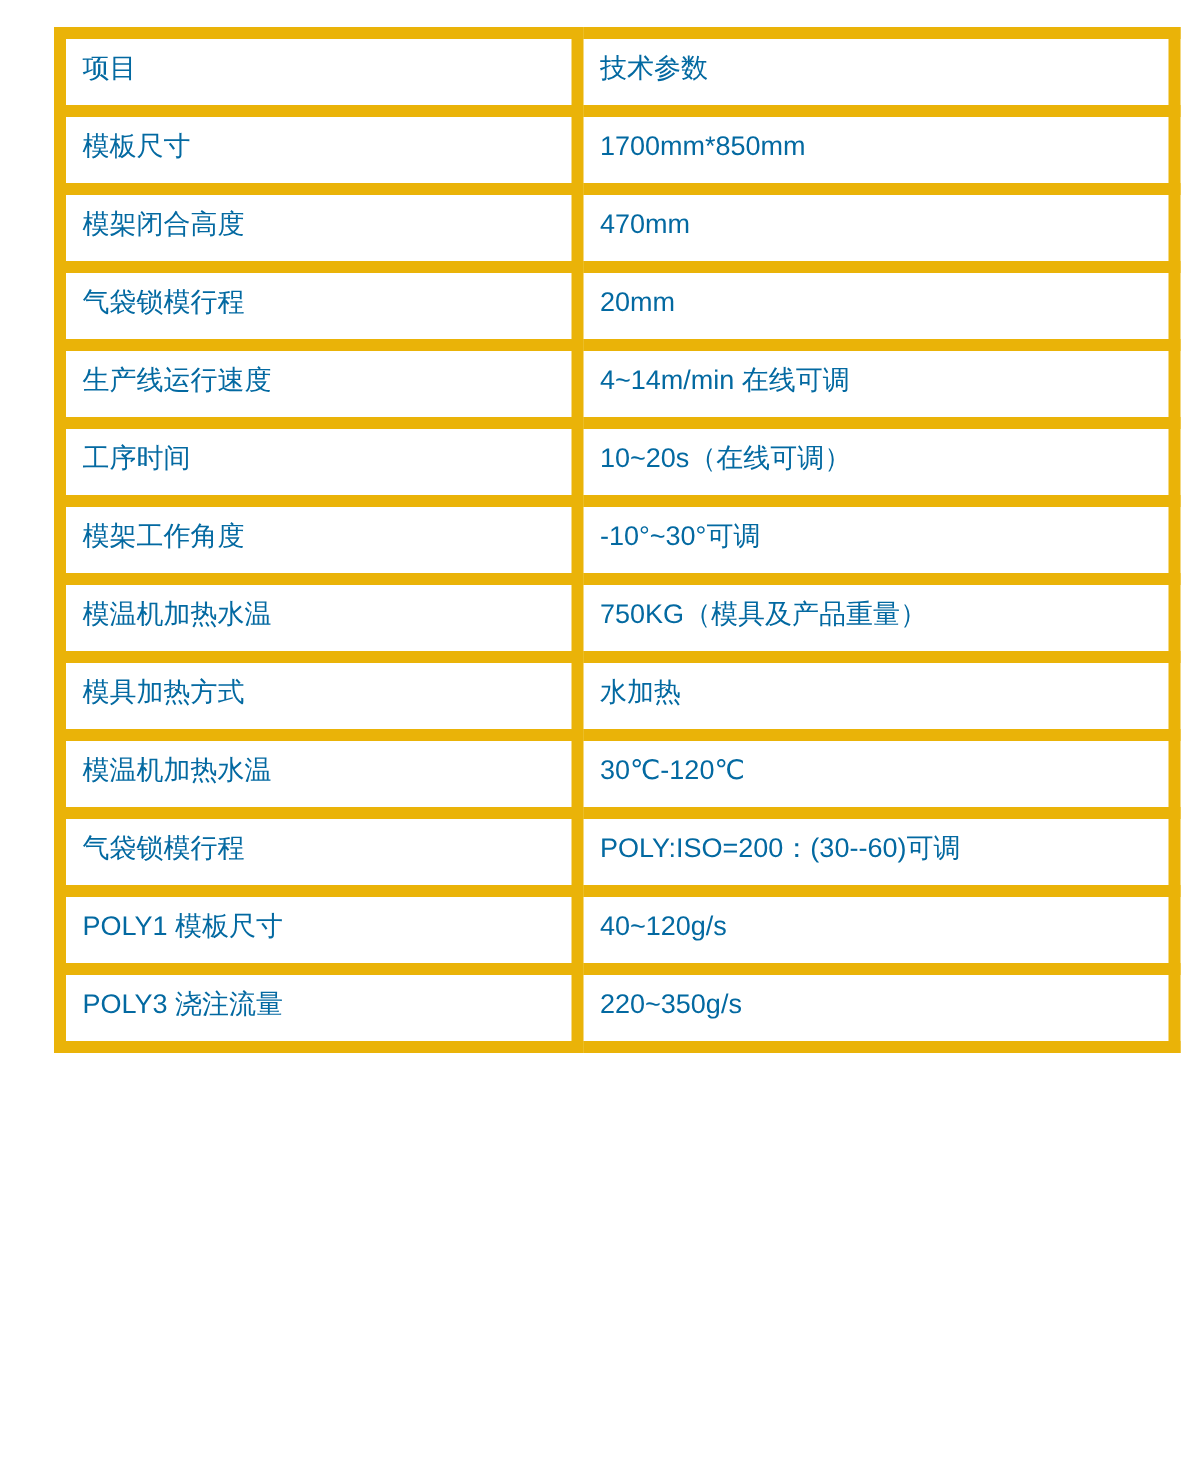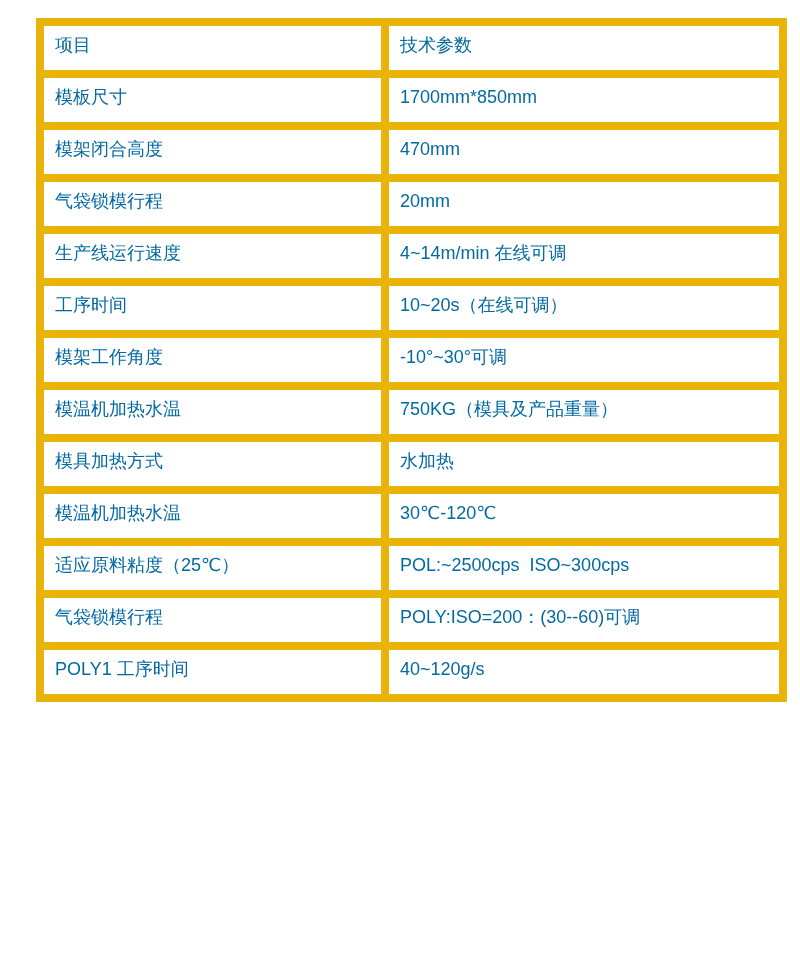--- a/index.html
+++ b/index.html
@@ -86,10 +86,6 @@
           <td class="col-value">30℃-120℃</td>
         </tr>
         <tr>
-          <td class="col-item">适应原料粘度（25℃）</td>
-          <td class="col-value">POL:~2500cps  ISO~300cps</td>
-        </tr>
-        <tr>
           <td class="col-item">气袋锁模行程</td>
           <td class="col-value">POLY:ISO=200：(30--60)可调</td>
         </tr>

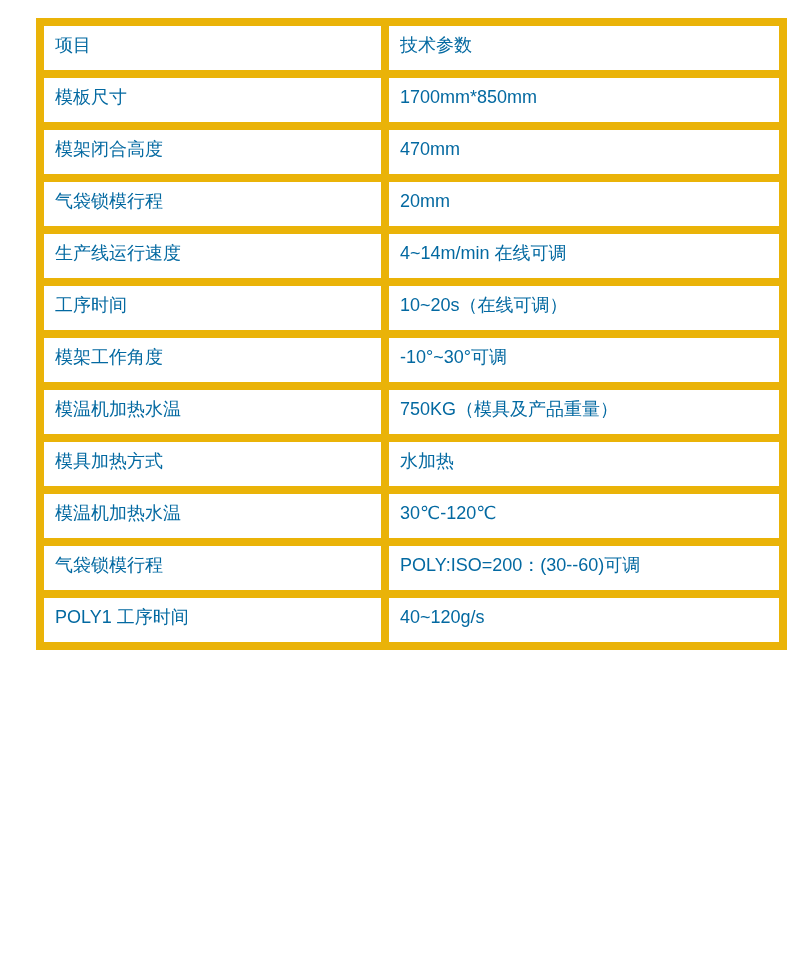--- a/index.html
+++ b/index.html
@@ -90,7 +90,7 @@
           <td class="col-value">POLY:ISO=200：(30--60)可调</td>
         </tr>
         <tr>
-          <td class="col-item">POLY1 工序时间</td>
+          <td class="col-item">POLY1 模板尺寸</td>
           <td class="col-value">40~120g/s</td>
         </tr>
       </tbody>

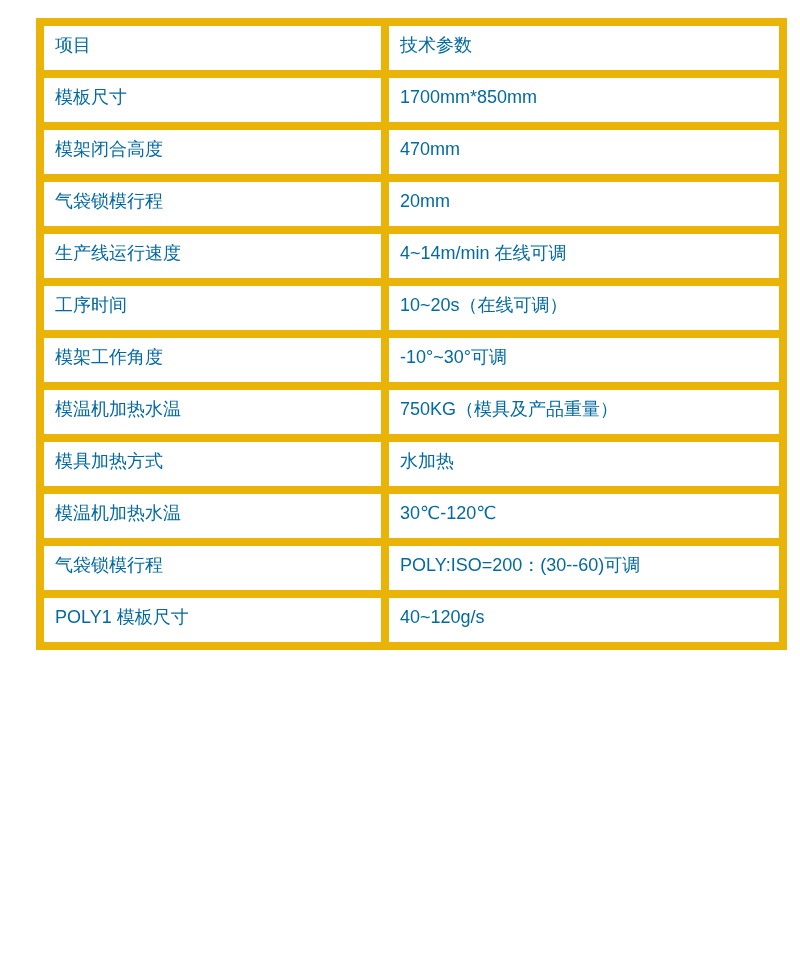--- a/index.html
+++ b/index.html
@@ -93,6 +93,10 @@
           <td class="col-item">POLY1 模板尺寸</td>
           <td class="col-value">40~120g/s</td>
         </tr>
+        <tr>
+          <td class="col-item">POLY3 浇注流量</td>
+          <td class="col-value">220~350g/s</td>
+        </tr>
       </tbody>
   </table>
 </div>

